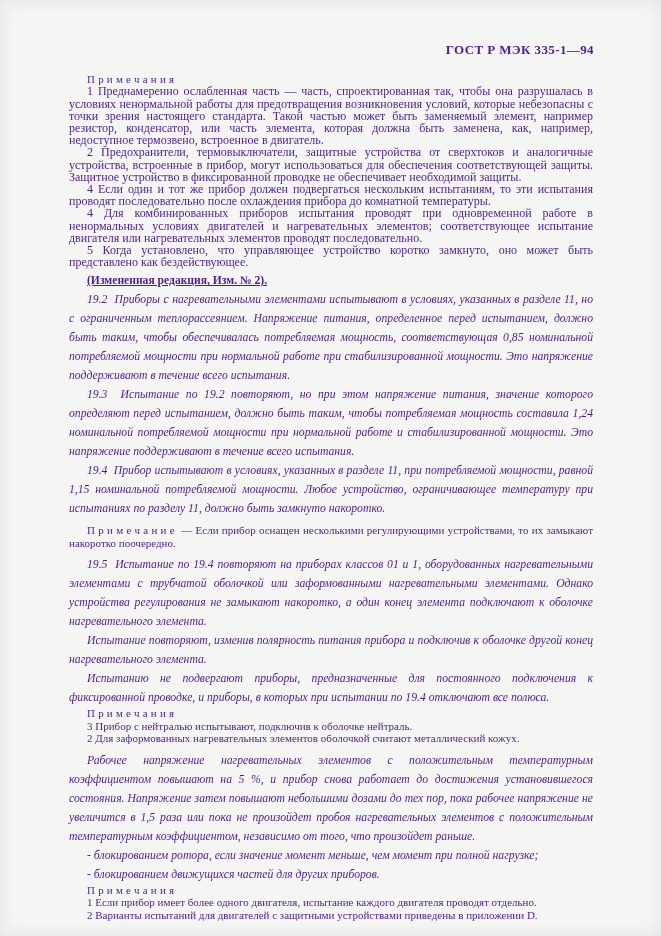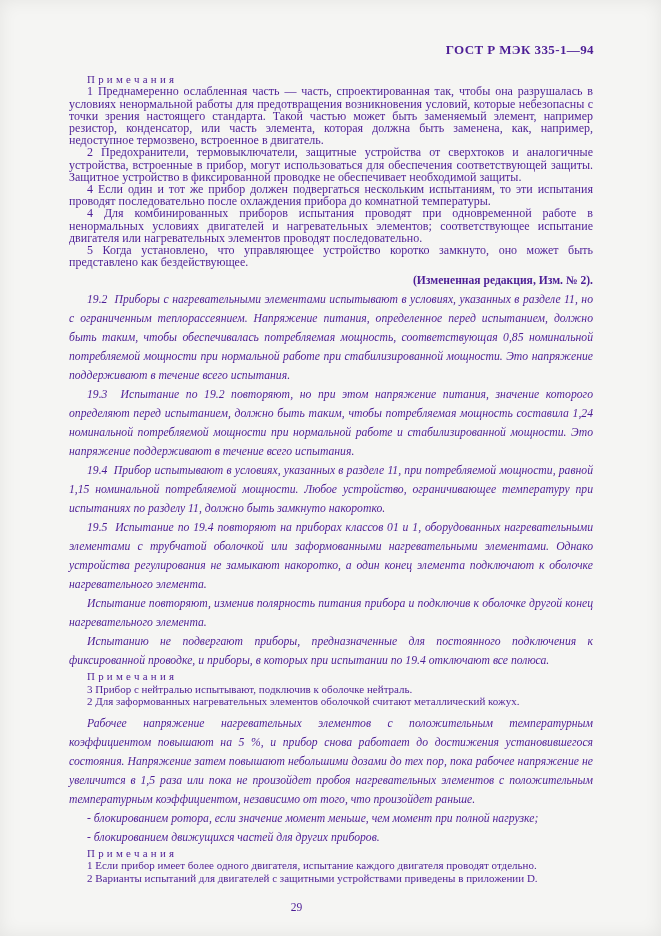--- a/index.html
+++ b/index.html
@@ -59,9 +59,10 @@
     font-size: 11.6px;
     line-height: 14px;
     text-indent: 18px;
-    text-align: right;
+    text-align: left;
     margin-top: 6px;
     margin-bottom: 2px;
+    text-decoration: underline;
   }
   
   .it {

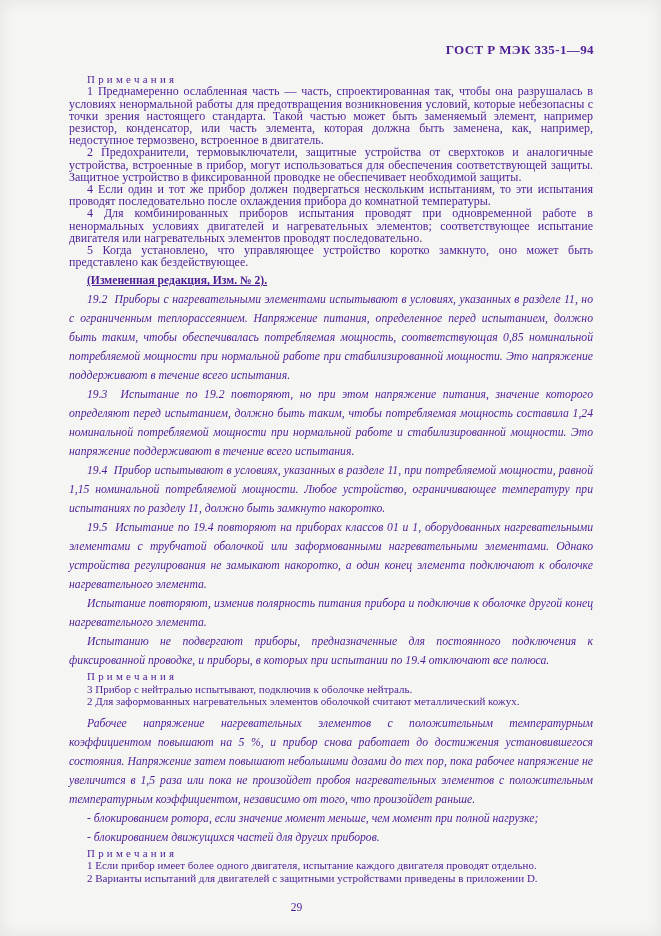--- a/index.html
+++ b/index.html
@@ -105,6 +105,7 @@
       <p class="blk it">19.2&nbsp; Приборы с нагревательными элементами испытывают в условиях, указанных в разделе 11, но с ограниченным теплорассеянием. Напряжение питания, определенное перед испытанием, должно быть таким, чтобы обеспечивалась потребляемая мощность, соответствующая 0,85 номинальной потребляемой мощности при нормальной работе при стабилизированной мощности. Это напряжение поддерживают в течение всего испытания.</p>
       <p class="blk it">19.3&nbsp; Испытание по 19.2 повторяют, но при этом напряжение питания, значение которого определяют перед испытанием, должно быть таким, чтобы потребляемая мощность составила 1,24 номинальной потребляемой мощности при нормальной работе и стабилизированной мощности. Это напряжение поддерживают в течение всего испытания.</p>
       <p class="blk it">19.4&nbsp; Прибор испытывают в условиях, указанных в разделе 11, при потребляемой мощности, равной 1,15 номинальной потребляемой мощности. Любое устройство, ограничивающее температуру при испытаниях по разделу 11, должно быть замкнуто накоротко.</p>
+      <p class="blk ns"><span class="sp">Примечание</span> — Если прибор оснащен несколькими регулирующими устройствами, то их замыкают накоротко поочередно.</p>
       <p class="blk it">19.5&nbsp; Испытание по 19.4 повторяют на приборах классов 01 и 1, оборудованных нагревательными элементами с трубчатой оболочкой или заформованными нагревательными элементами. Однако устройства регулирования не замыкают накоротко, а один конец элемента подключают к оболочке нагревательного элемента.</p>
       <p class="blk it">Испытание повторяют, изменив полярность питания прибора и подключив к оболочке другой конец нагревательного элемента.</p>
       <p class="blk it">Испытанию не подвергают приборы, предназначенные для постоянного подключения к фиксированной проводке, и приборы, в которых при испытании по 19.4 отключают все полюса.</p>

